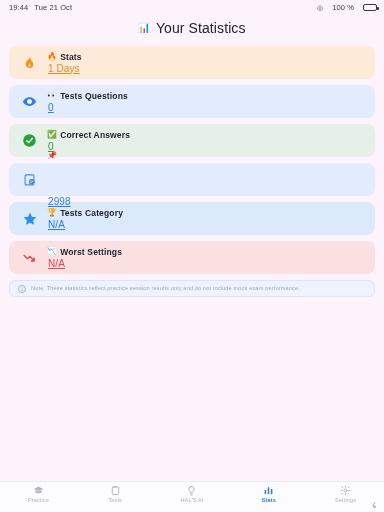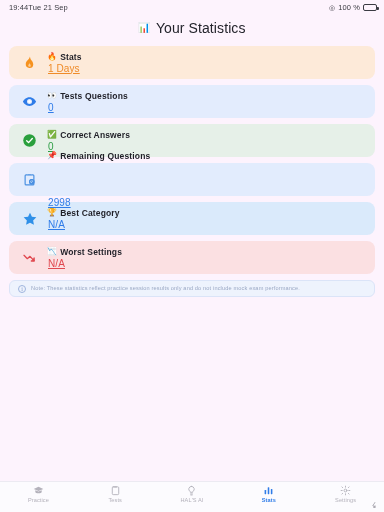--- a/index.html
+++ b/index.html
@@ -28,7 +28,7 @@
     color: #3a3a42;
     letter-spacing: 0.1px;
   }
-  .status-left { display: flex; align-items: center; }
+  .status-left { display: flex; align-items: center; gap: 6px; }
   .status-right { display: flex; align-items: center; gap: 3px; }
   .wifi-glyph { font-size: 7px; color: #3a3a42; line-height: 1; }
   .battery {

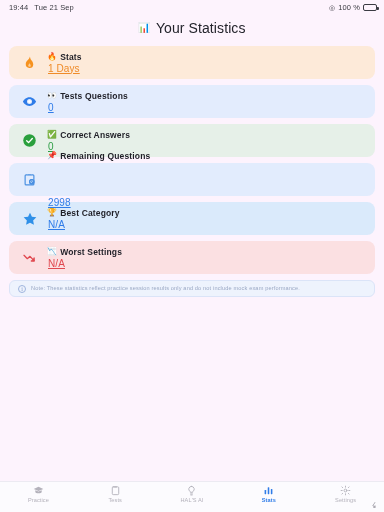--- a/index.html
+++ b/index.html
@@ -223,7 +223,7 @@
 <div class="status-bar">
   <div class="status-left">
     <span>19:44</span>
-    <span>Tue 21 Sep</span>
+    <span>Tue 21 Oct</span>
   </div>
   <div class="status-right">
     <span class="wifi-glyph">◎</span>

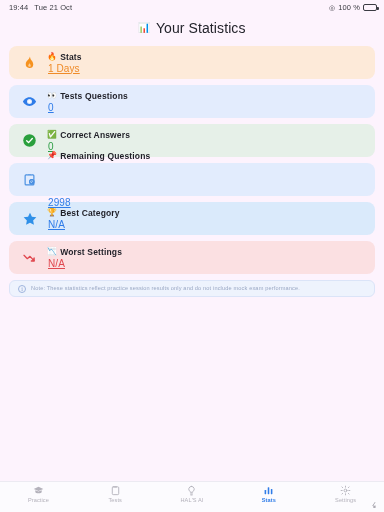--- a/index.html
+++ b/index.html
@@ -29,7 +29,7 @@
     letter-spacing: 0.1px;
   }
   .status-left { display: flex; align-items: center; gap: 6px; }
-  .status-right { display: flex; align-items: center; gap: 3px; }
+  .status-right { display: flex; align-items: center; gap: 9px; }
   .wifi-glyph { font-size: 7px; color: #3a3a42; line-height: 1; }
   .battery {
     width: 14px;

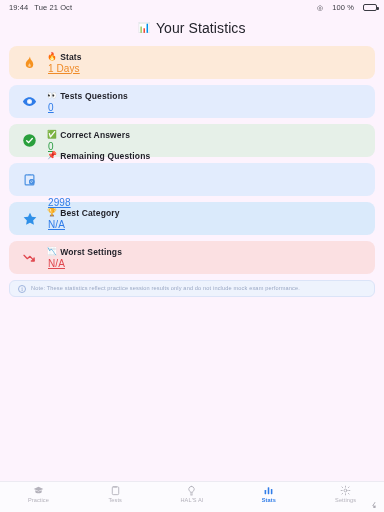--- a/index.html
+++ b/index.html
@@ -302,7 +302,6 @@
     <div class="card-body">
       <div class="card-label">
         <span class="label-emoji">📌</span>
-        <span>Remaining Questions</span>
       </div>
       <div class="card-value">2998</div>
     </div>

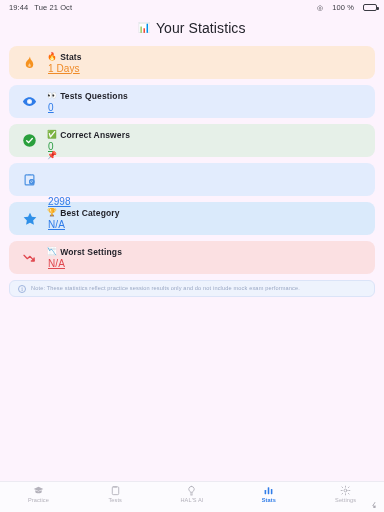--- a/index.html
+++ b/index.html
@@ -316,7 +316,7 @@
     <div class="card-body">
       <div class="card-label">
         <span class="label-emoji">🏆</span>
-        <span>Best Category</span>
+        <span>Tests Category</span>
       </div>
       <div class="card-value">N/A</div>
     </div>

